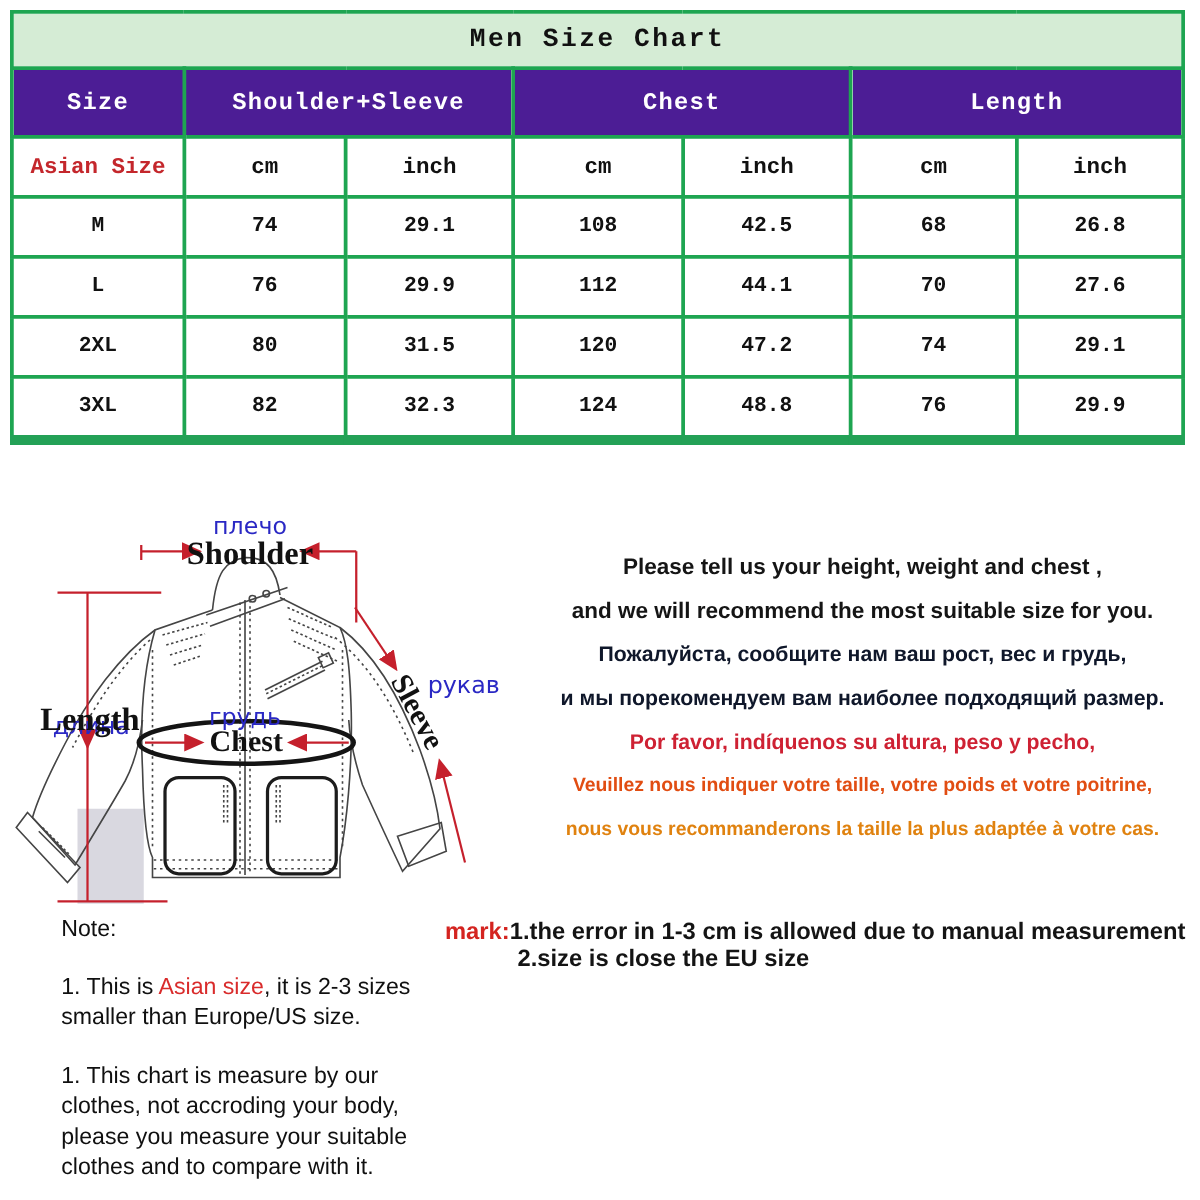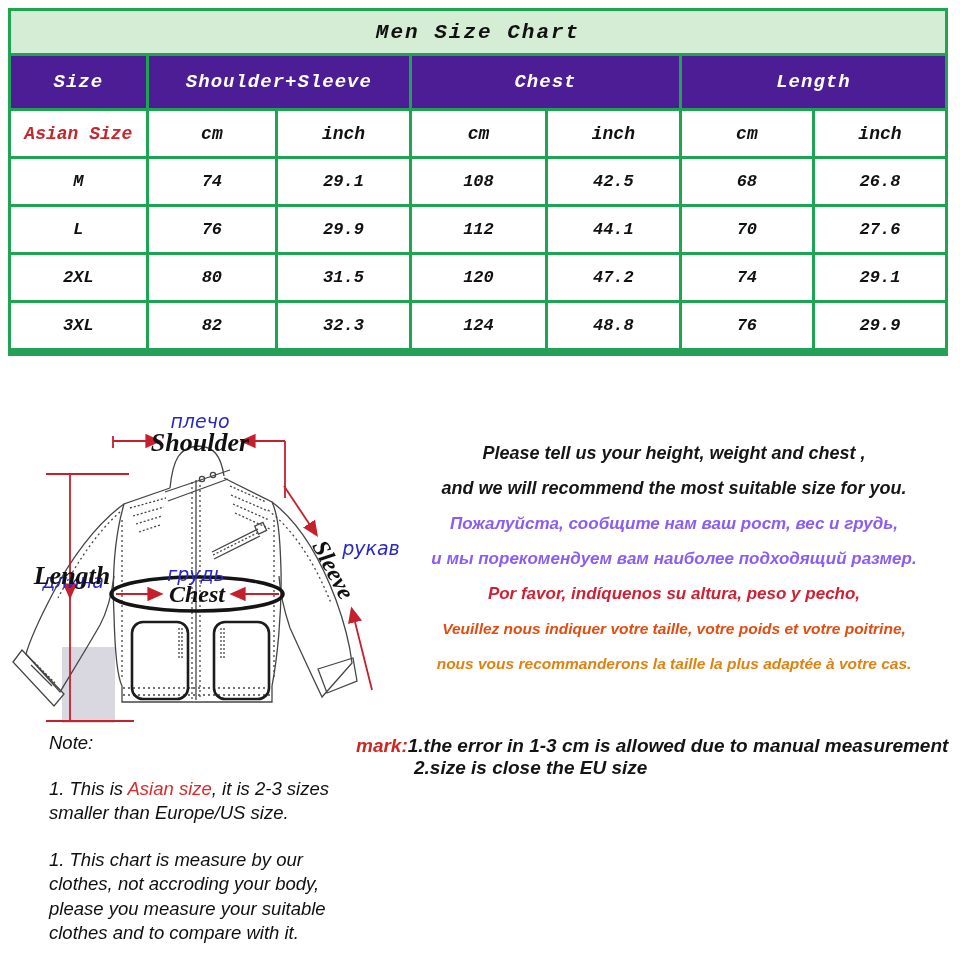--- a/index.html
+++ b/index.html
@@ -4,7 +4,7 @@
 <style>
   html,body{margin:0;padding:0;background:#ffffff;}
   .screen{position:relative;width:960px;height:948px;background:#ffffff;overflow:hidden;
-          font-family:"Liberation Sans",sans-serif;font-style:italic;}
+          font-family:"Liberation Sans",sans-serif;}
 
   
   table.size-table{position:absolute;left:8px;top:8px;width:940px;border-collapse:collapse;

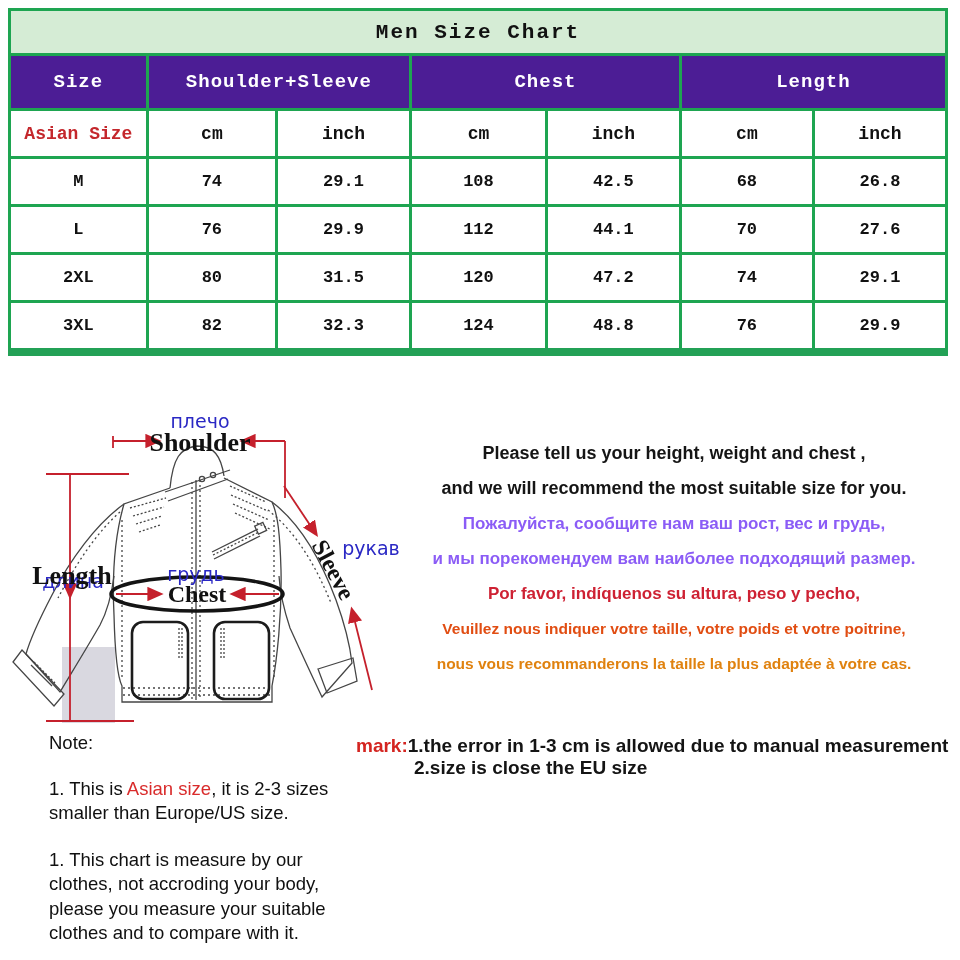--- a/index.html
+++ b/index.html
@@ -29,7 +29,7 @@
   .lbl-sleeve{transform:translate(-50%,-50%) rotate(62deg);}
 
   
-  .info{position:absolute;left:406px;top:436px;width:536px;text-align:center;font-weight:bold;}
+  .info{position:absolute;left:422px;top:436px;width:536px;text-align:center;font-weight:bold;}
   .info .line{height:35px;line-height:35px;white-space:nowrap;}
   .lang-en{font-size:18px;color:#151515;}
   .lang-ru{font-size:17px;color:#8b5cf6;}

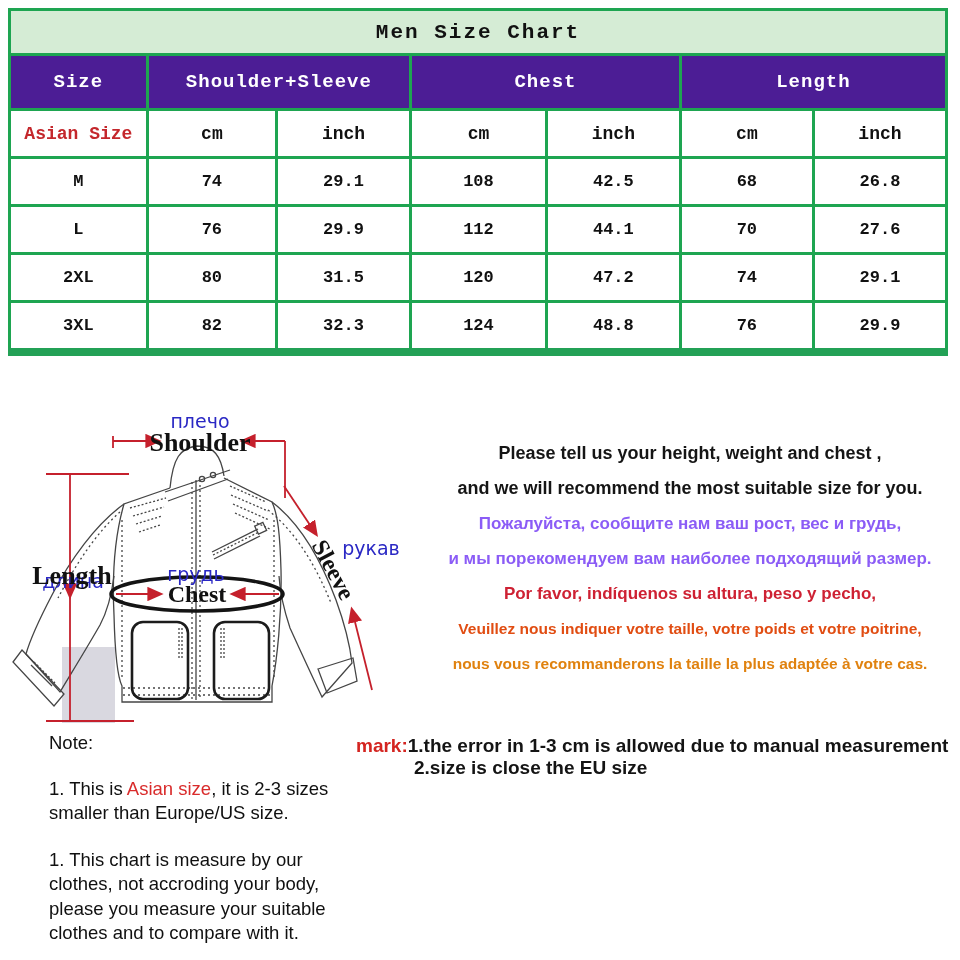--- a/index.html
+++ b/index.html
@@ -32,7 +32,7 @@
   .info{position:absolute;left:422px;top:436px;width:536px;text-align:center;font-weight:bold;}
   .info .line{height:35px;line-height:35px;white-space:nowrap;}
   .lang-en{font-size:18px;color:#151515;}
-  .lang-ru{font-size:17px;color:#8b5cf6;}
+  .lang-ru{font-size:17px;color:#0f172a;}
   .lang-es{font-size:17px;color:#ce2133;}
   .lang-fr1{font-size:15.5px;color:#e14d12;}
   .lang-fr2{font-size:15.5px;color:#e0820f;}

